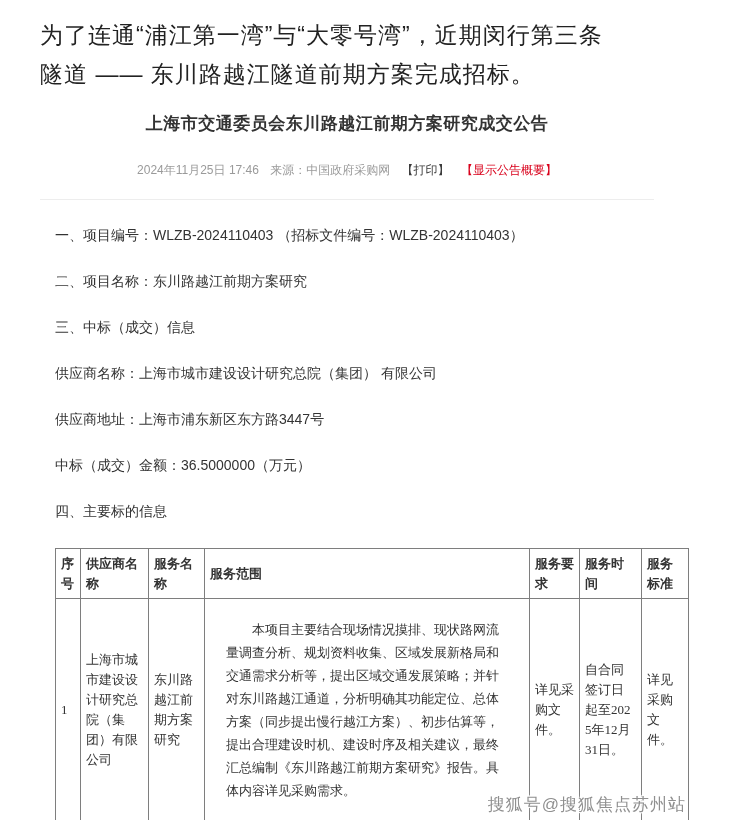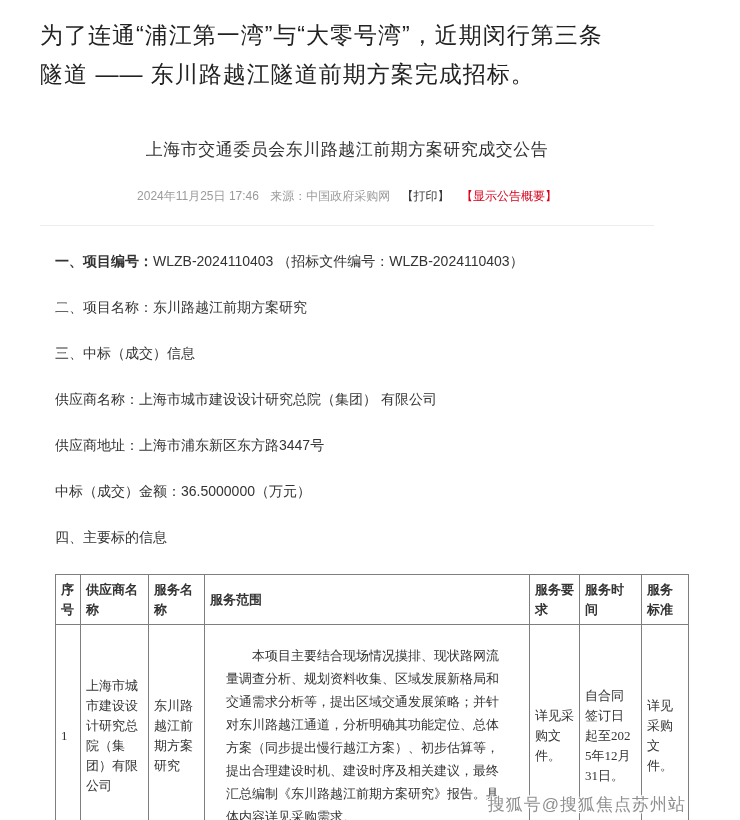--- a/index.html
+++ b/index.html
@@ -10,7 +10,7 @@
 
   .intro { padding-top:16px; font-size:23px; line-height:39px; color:#222; font-weight:400; letter-spacing:1px; }
 
-  .title { margin-top:44px; text-align:center; font-size:17px; font-weight:400; color:#333; letter-spacing:0.5px; }
+  .title { margin-top:18px; text-align:center; font-size:17px; font-weight:700; color:#333; letter-spacing:0.5px; }
 
   .meta { margin-top:27px; text-align:center; font-size:12px; color:#9a9a9a; }
   .meta span { margin:4px 4px; }

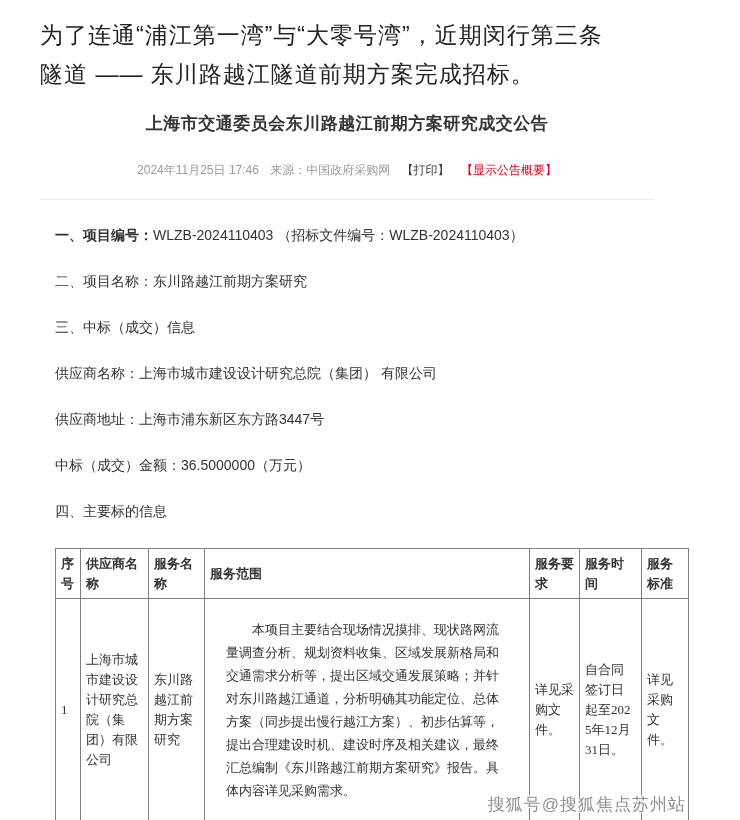--- a/index.html
+++ b/index.html
@@ -21,7 +21,7 @@
 
   .sections { padding-left:15px; padding-top:26px; }
   .sec { margin:0 0 27px 0; font-size:14px; line-height:19px; color:#333; }
-  .sec.lb .lbl { font-weight:700; }
+  .sec.lb .lbl { font-weight:400; }
   .sec.ab { font-weight:400;margin-top:24px; }
 
   .doc-table { border-collapse:collapse; table-layout:fixed; width:633px; margin:6px 0 0 15px;font-family:Liberation Serif, serif; }

